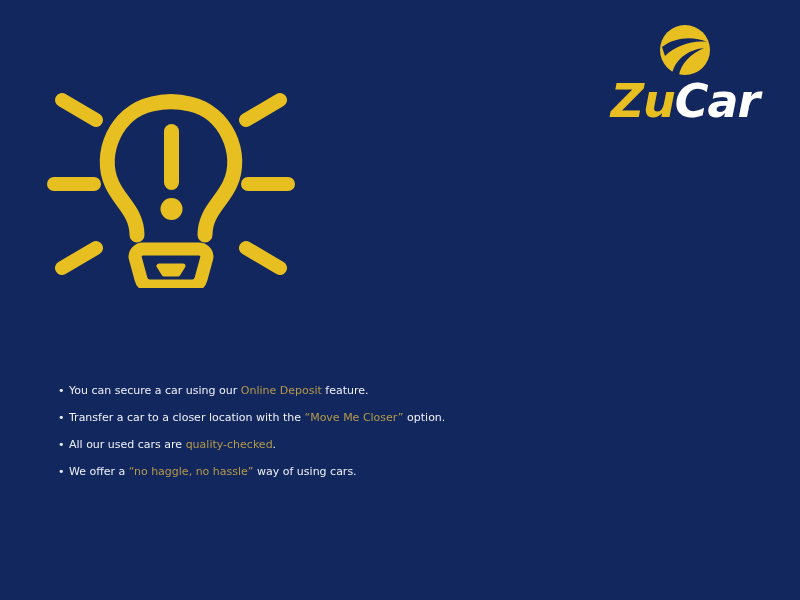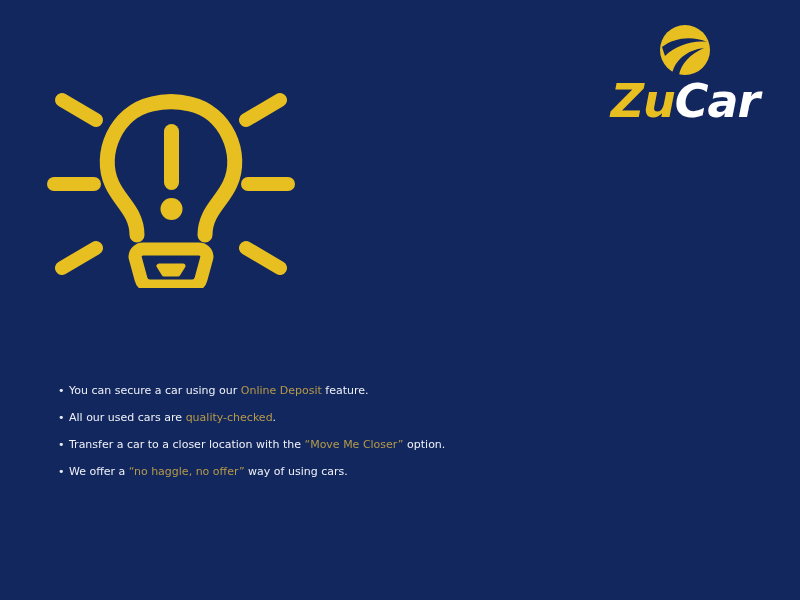--- a/index.html
+++ b/index.html
@@ -152,8 +152,8 @@
 
   <div id="bullets">
       <div class="bullet-row"><span class="bullet-dot">•</span><span>You can secure a car using our </span><span class="hl">Online Deposit</span><span> feature.</span></div>
+      <div class="bullet-row"><span class="bullet-dot">•</span><span>Transfer a car to a closer location with the </span><span class="hl">“Move Me Closer”</span><span> option.</span></div>
       <div class="bullet-row"><span class="bullet-dot">•</span><span>All our used cars are </span><span class="hl">quality-checked</span><span>.</span></div>
-      <div class="bullet-row"><span class="bullet-dot">•</span><span>Transfer a car to a closer location with the </span><span class="hl">“Move Me Closer”</span><span> option.</span></div>
       <div class="bullet-row"><span class="bullet-dot">•</span><span>We offer a </span><span class="hl">“no haggle, no offer”</span><span> way of using cars.</span></div>
     </div>
 

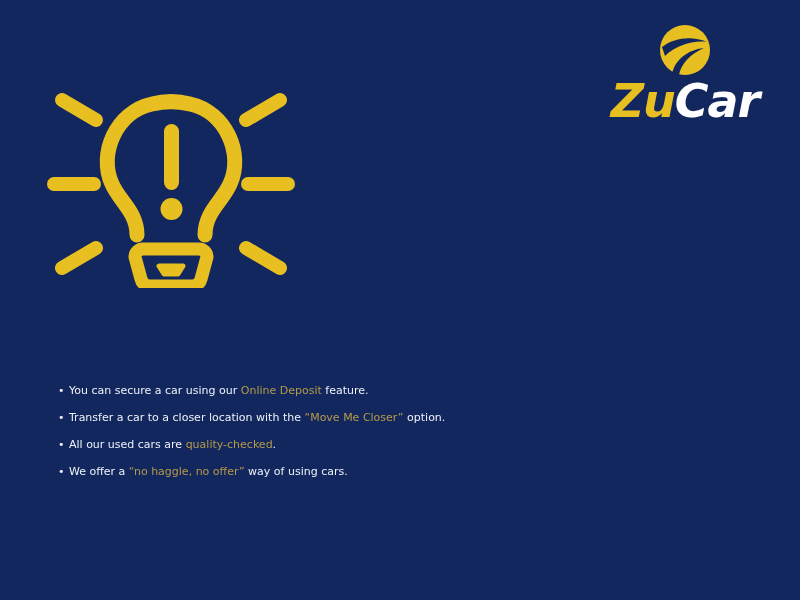--- a/index.html
+++ b/index.html
@@ -154,7 +154,7 @@
       <div class="bullet-row"><span class="bullet-dot">•</span><span>You can secure a car using our </span><span class="hl">Online Deposit</span><span> feature.</span></div>
       <div class="bullet-row"><span class="bullet-dot">•</span><span>Transfer a car to a closer location with the </span><span class="hl">“Move Me Closer”</span><span> option.</span></div>
       <div class="bullet-row"><span class="bullet-dot">•</span><span>All our used cars are </span><span class="hl">quality-checked</span><span>.</span></div>
-      <div class="bullet-row"><span class="bullet-dot">•</span><span>We offer a </span><span class="hl">“no haggle, no offer”</span><span> way of using cars.</span></div>
+      <div class="bullet-row"><span class="bullet-dot">•</span><span>We offer a </span><span class="hl">“no haggle, no hassle”</span><span> way of using cars.</span></div>
     </div>
 
 </div>

